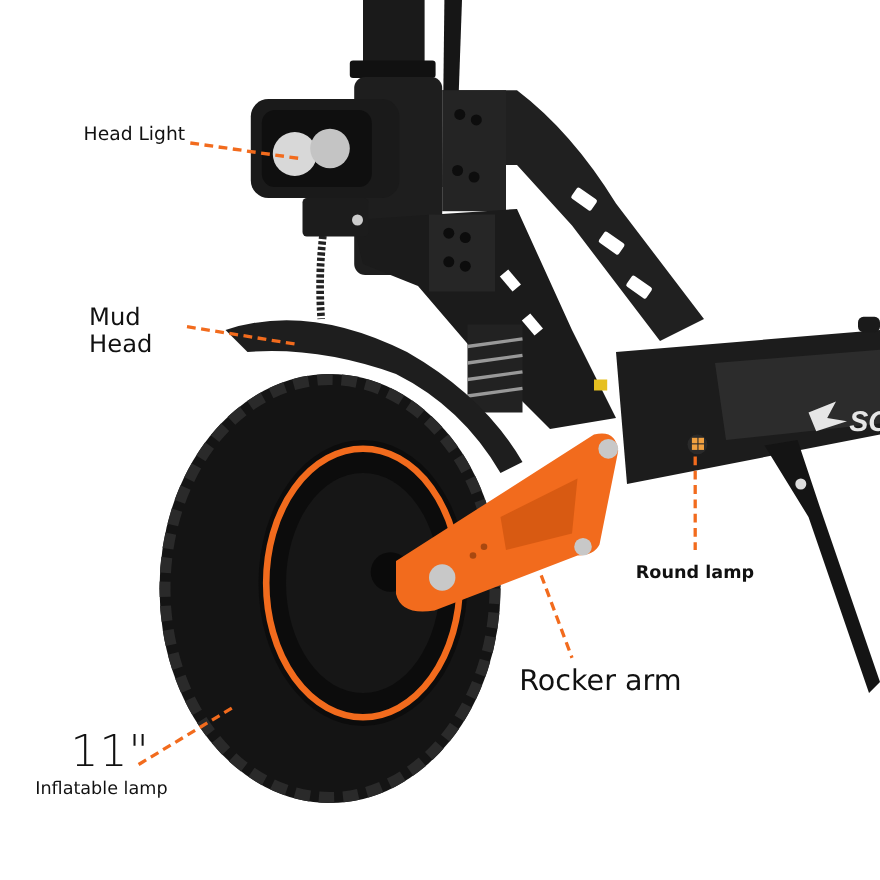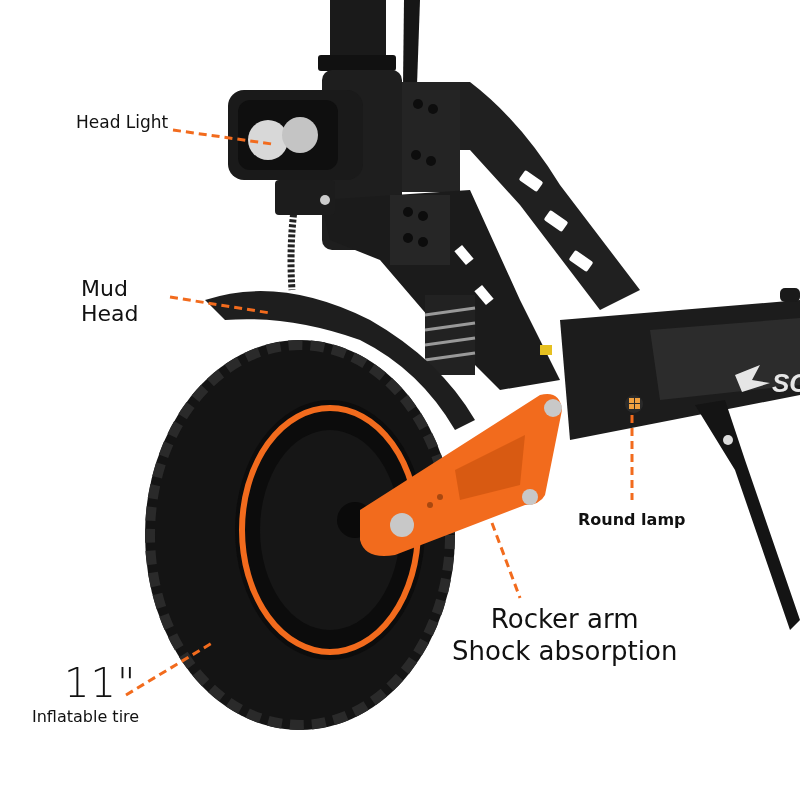--- a/index.html
+++ b/index.html
@@ -10,7 +10,7 @@
   .lbl-mud { left:81px; top:276px; font-size:22px; }
   .lbl-mud span { display:block; }
   .lbl-round { left:578px; top:511px; font-size:16px;font-weight:bold; }
-  .lbl-rocker { left:452px; top:604px; font-size:26px; text-align:center; line-height:1.22; }
+  .lbl-rocker { left:472px; top:604px; font-size:26px; text-align:center; line-height:1.22; }
   .lbl-rocker span { display:block; }
   .lbl-size { left:64px; top:660px; font-size:40px; font-weight:300; letter-spacing:1px; }
   .lbl-tire { left:32px; top:708px; font-size:16px; }

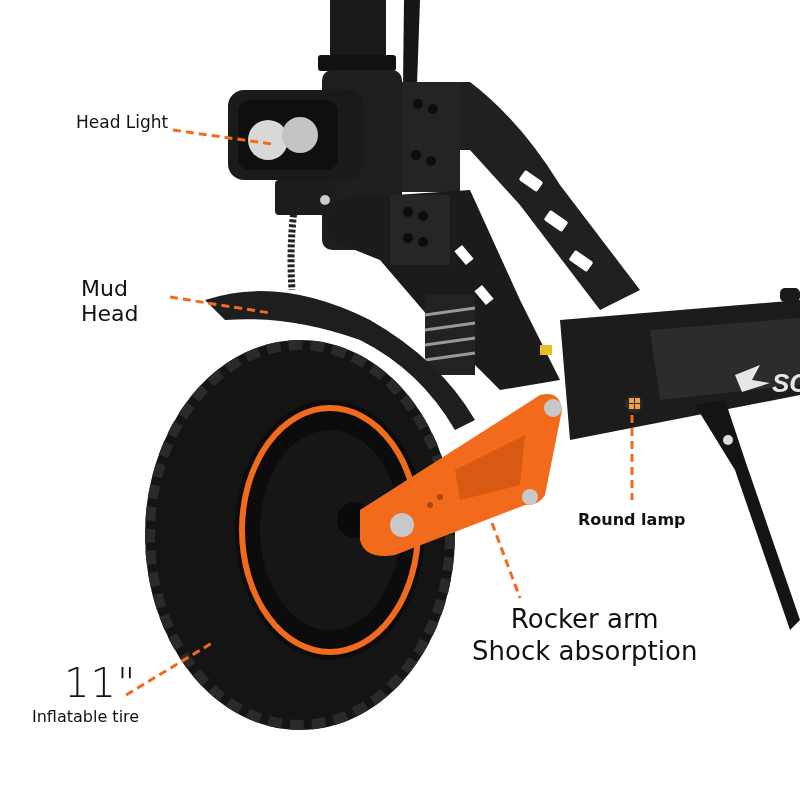--- a/index.html
+++ b/index.html
@@ -129,7 +129,6 @@
 
 <div class="label lbl-rocker">
   <span>Rocker arm</span>
-  <span>Shock absorption</span>
 </div>
 
 <div class="label lbl-size">11"</div>

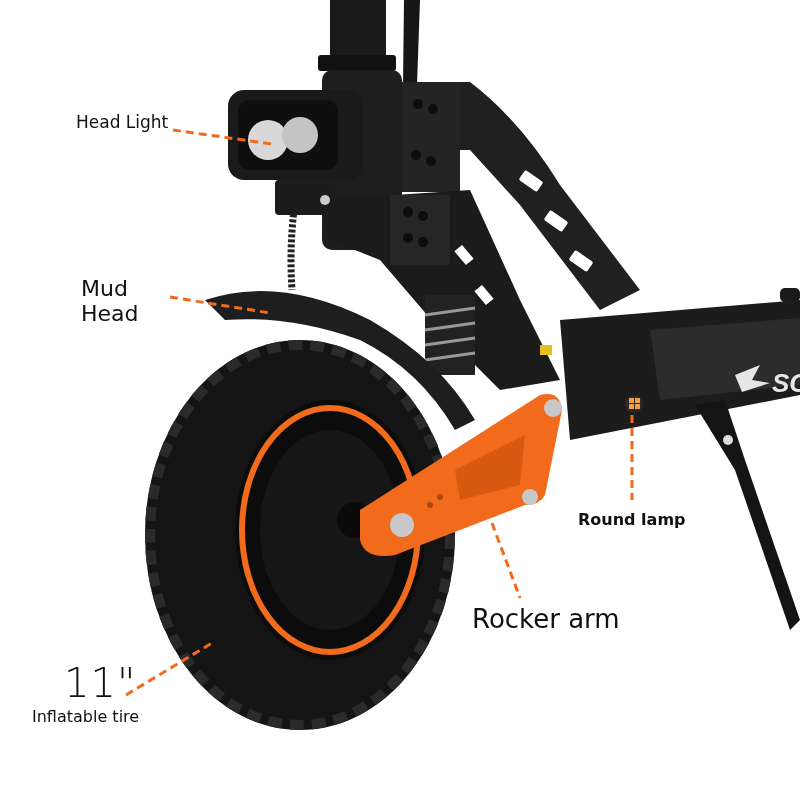--- a/index.html
+++ b/index.html
@@ -132,6 +132,6 @@
 </div>
 
 <div class="label lbl-size">11"</div>
-<div class="label lbl-tire">Inflatable tire</div>
+<div class="label lbl-tire">Inflatable lamp</div>
 
 </body></html>

